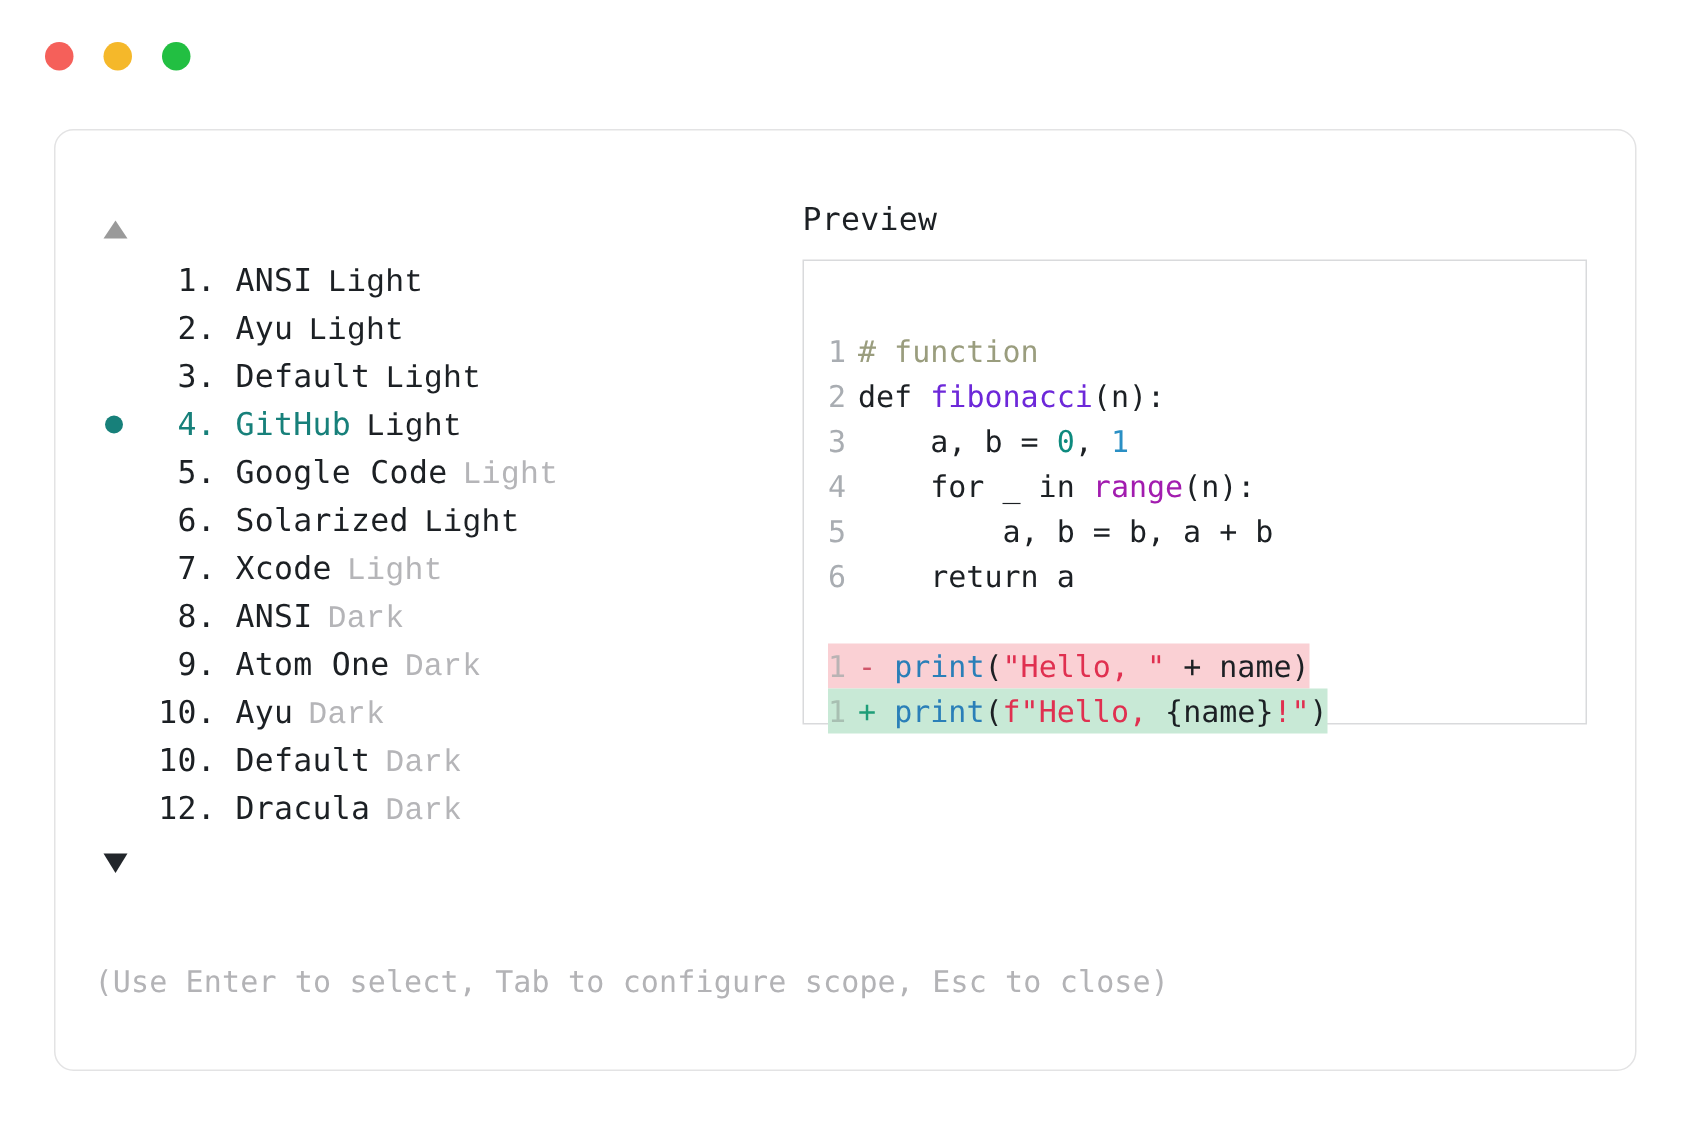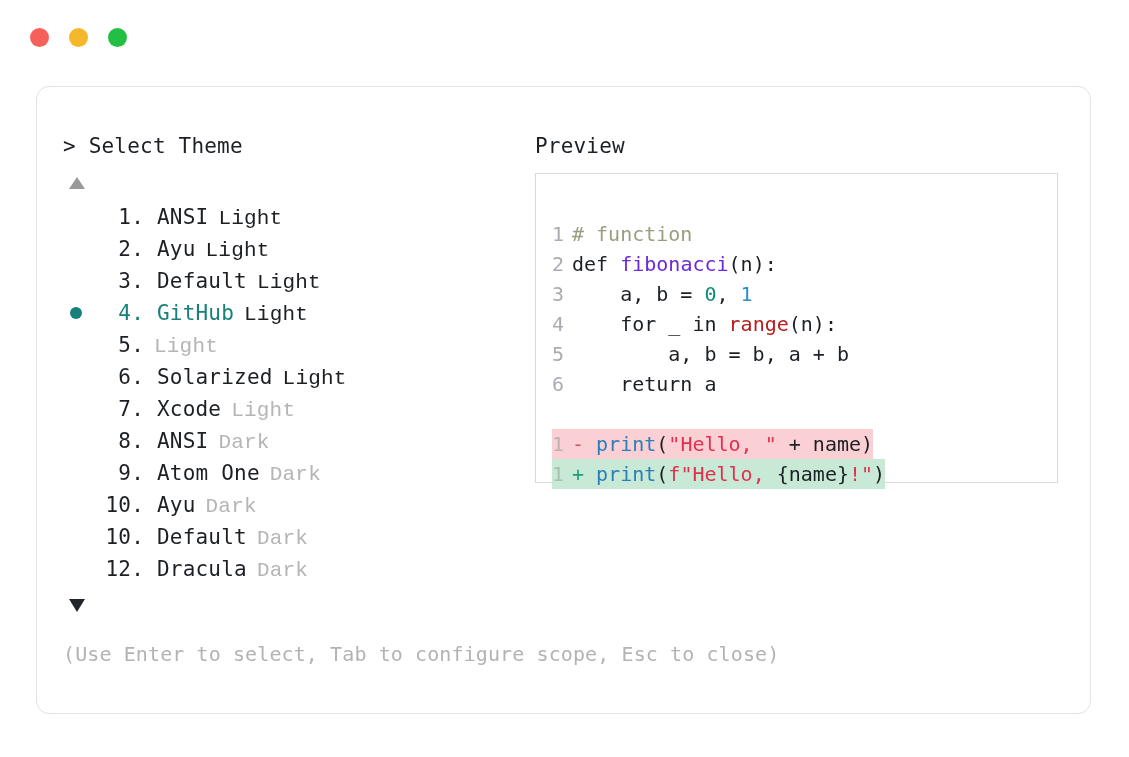--- a/index.html
+++ b/index.html
@@ -219,7 +219,6 @@
   <div class="card-body">
 
     <div class="left-col">
-      <div class="col-heading"><span>&gt;</span> <span>Select Theme</span></div>
 
       <div class="arrow arrow-up"></div>
 

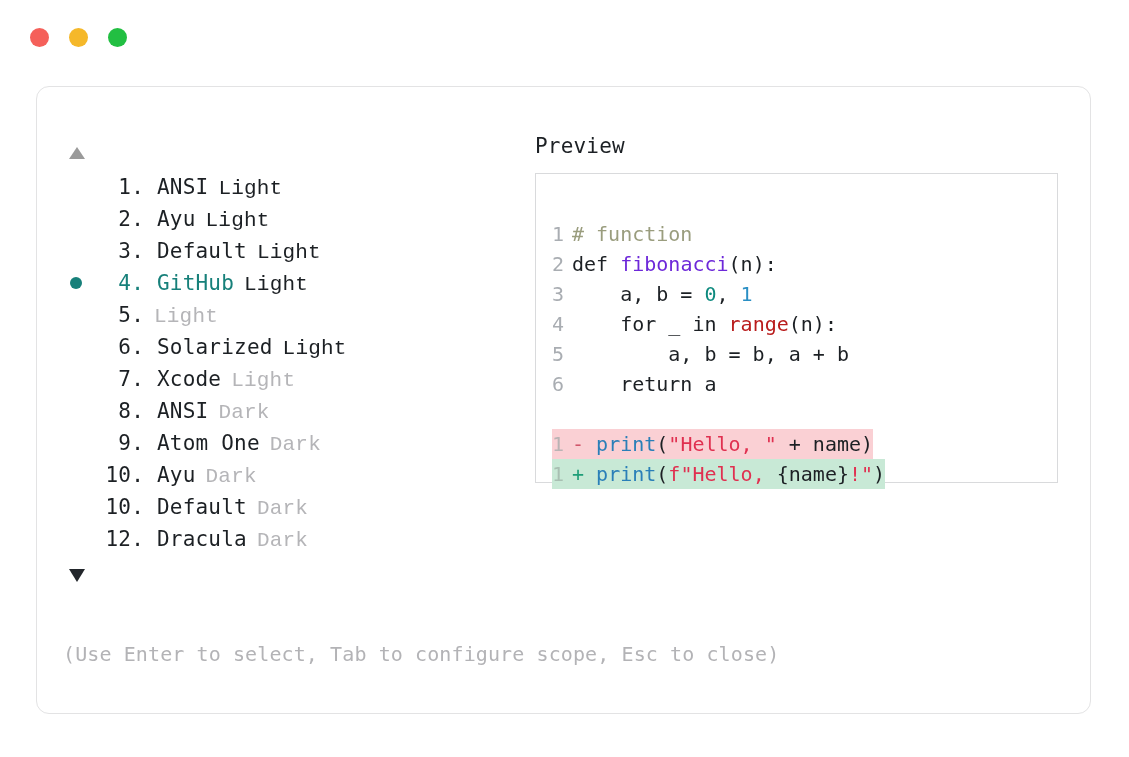--- a/index.html
+++ b/index.html
@@ -227,7 +227,7 @@
           <div class="theme-row"><div class="bullet-cell"></div><span class="idx">2.</span><span class="theme-name">Ayu</span><span class="theme-variant strong">Light</span></div>
           <div class="theme-row"><div class="bullet-cell"></div><span class="idx">3.</span><span class="theme-name">Default</span><span class="theme-variant strong">Light</span></div>
           <div class="theme-row selected"><div class="bullet-cell"><div class="bullet"></div></div><span class="idx">4.</span><span class="theme-name">GitHub</span><span class="theme-variant strong">Light</span></div>
-          <div class="theme-row"><div class="bullet-cell"></div><span class="idx">5.</span><span class="theme-variant">Light</span></div>
+          <div class="theme-row"><div class="bullet-cell"></div><span class="idx">5.</span><span class="theme-name">Google Code</span><span class="theme-variant">Light</span></div>
           <div class="theme-row"><div class="bullet-cell"></div><span class="idx">6.</span><span class="theme-name">Solarized</span><span class="theme-variant strong">Light</span></div>
           <div class="theme-row"><div class="bullet-cell"></div><span class="idx">7.</span><span class="theme-name">Xcode</span><span class="theme-variant">Light</span></div>
           <div class="theme-row"><div class="bullet-cell"></div><span class="idx">8.</span><span class="theme-name">ANSI</span><span class="theme-variant">Dark</span></div>

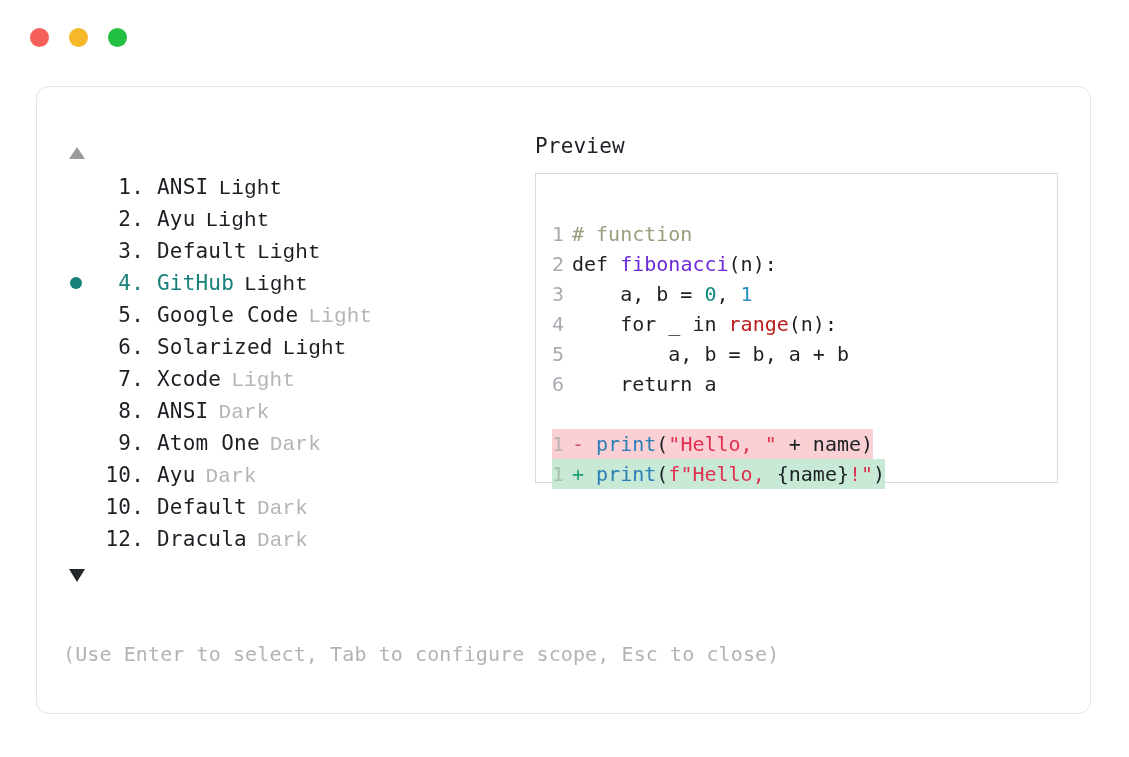--- a/index.html
+++ b/index.html
@@ -182,7 +182,7 @@
   .tok-plain   { color: #1c2024; }
   .tok-num0    { color: #0d8a7e; }
   .tok-num1    { color: #2a8fc4; }
-  .tok-builtin { color: #b91c1c; }
+  .tok-builtin { color: #a21caf; }
   .tok-print   { color: #2a7fb8; }
   .tok-str     { color: #e03050; }
 

